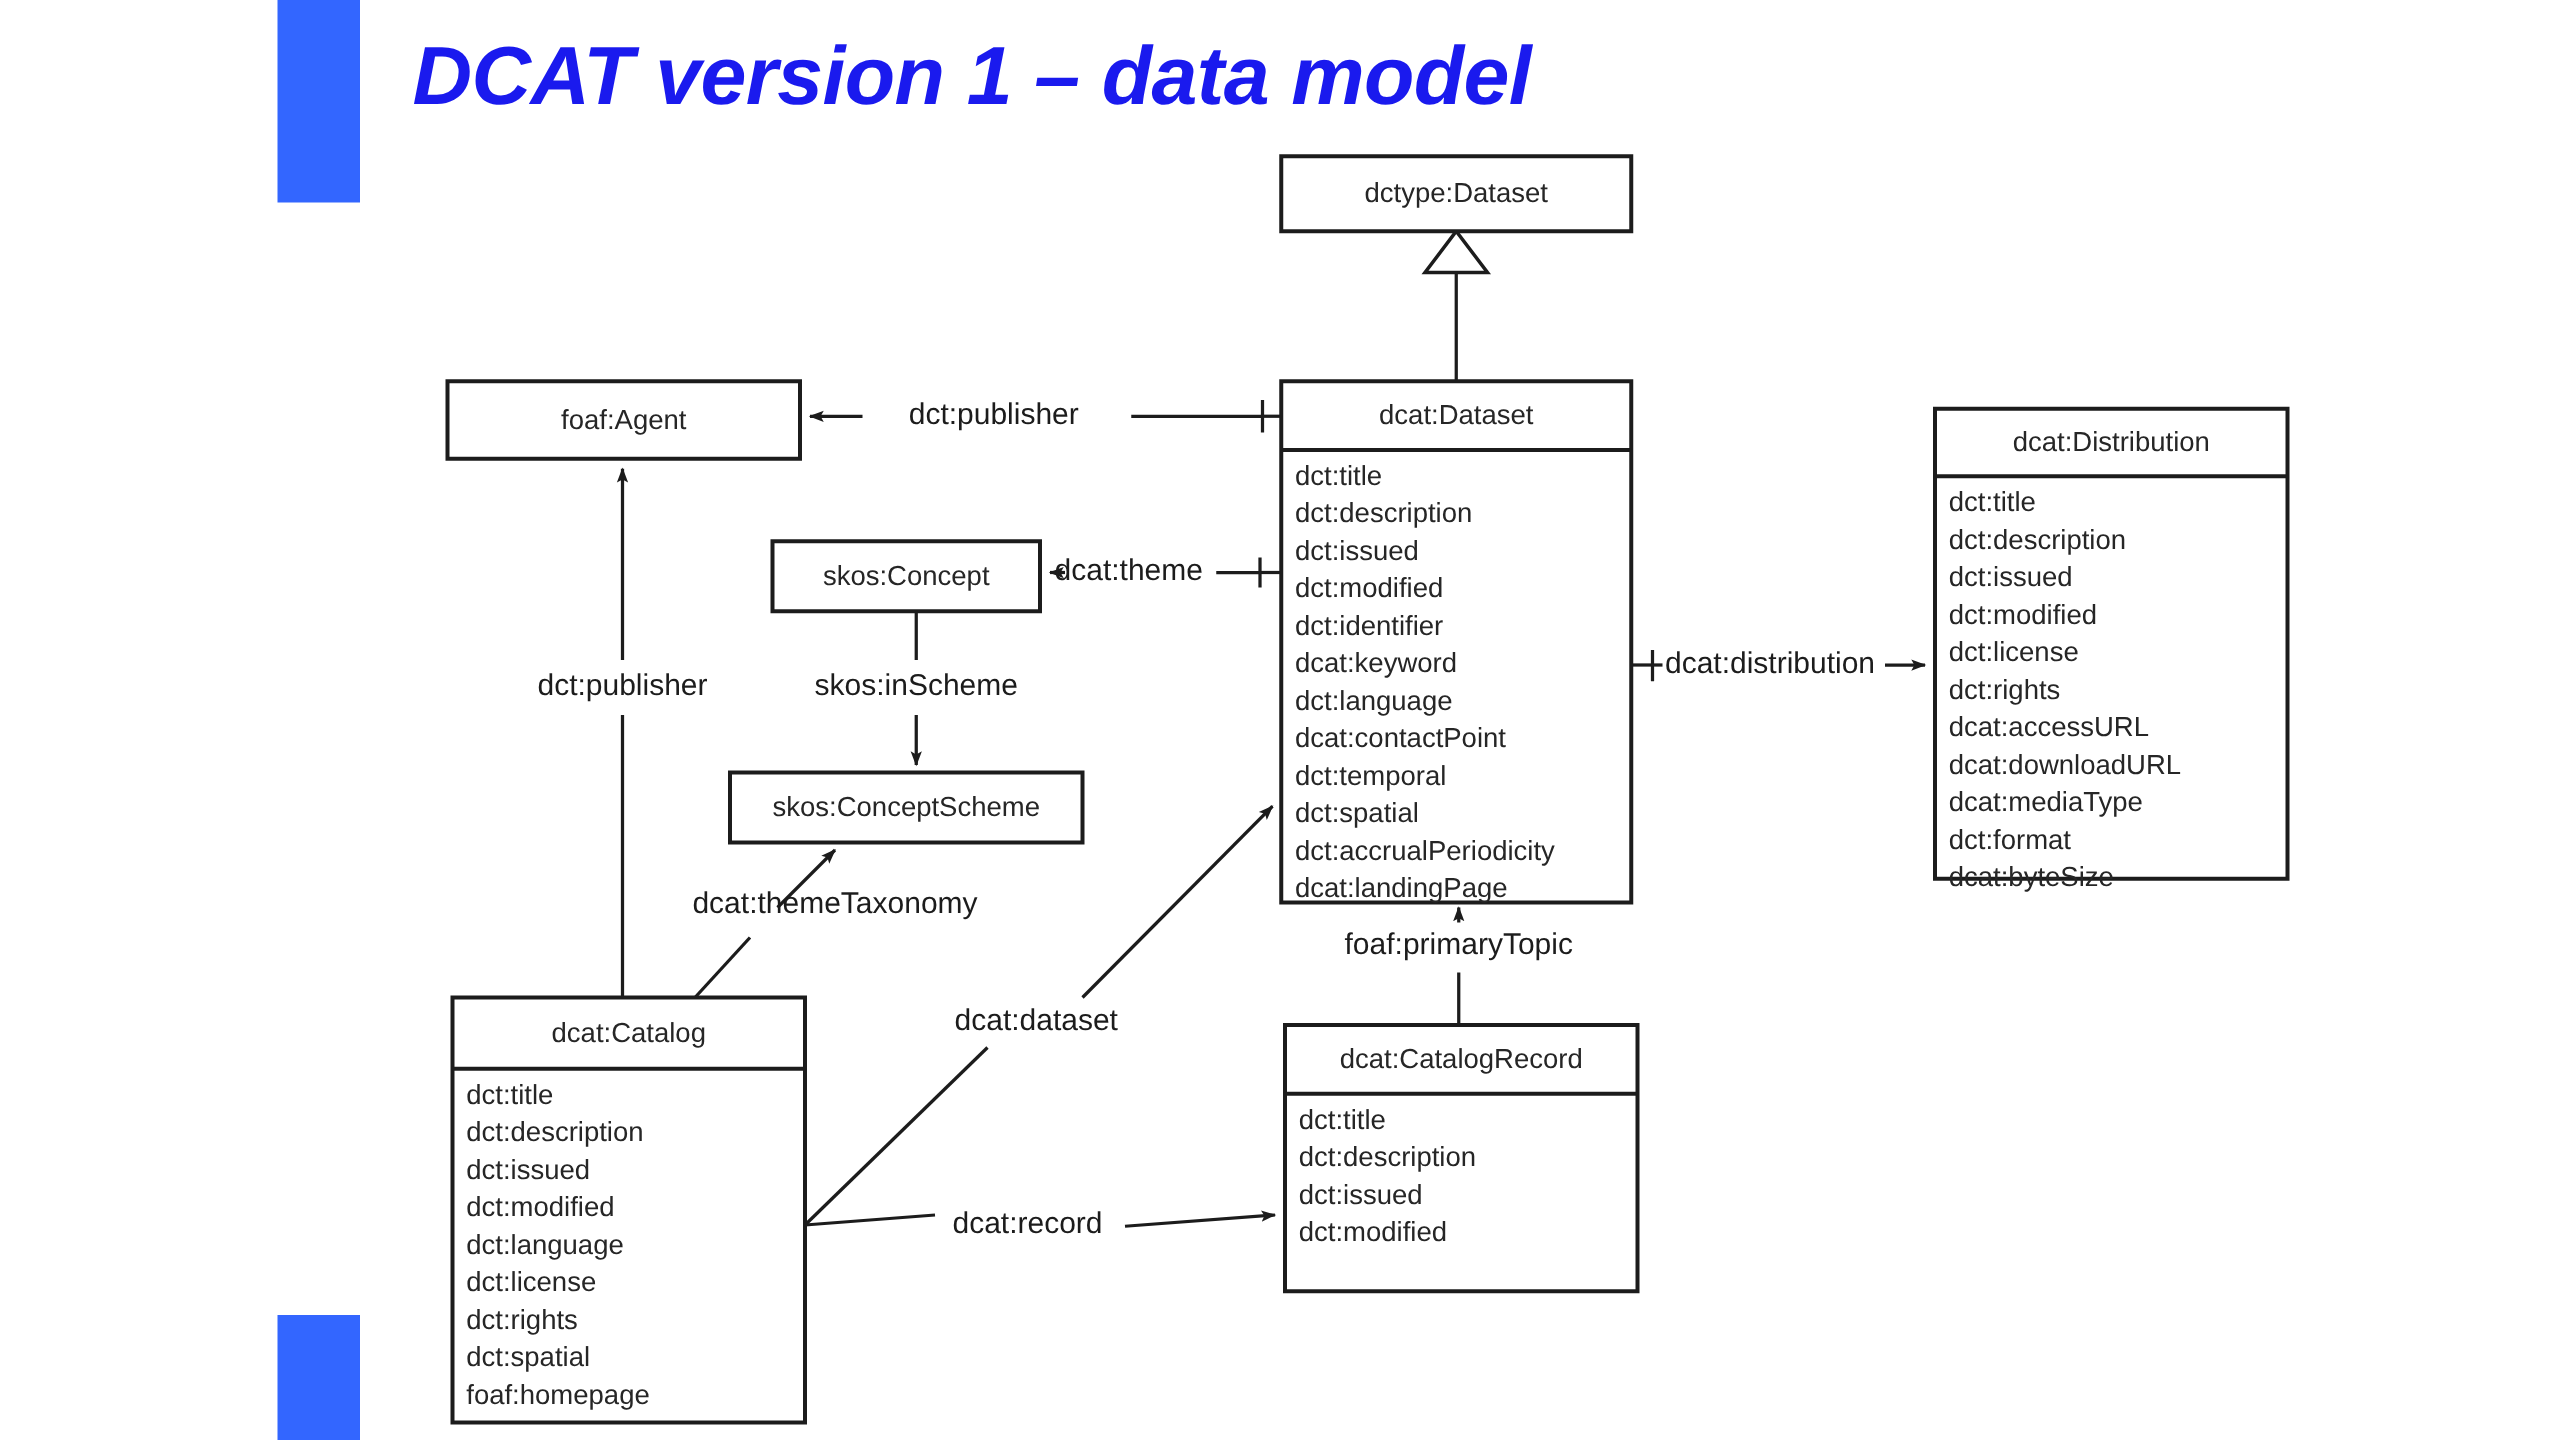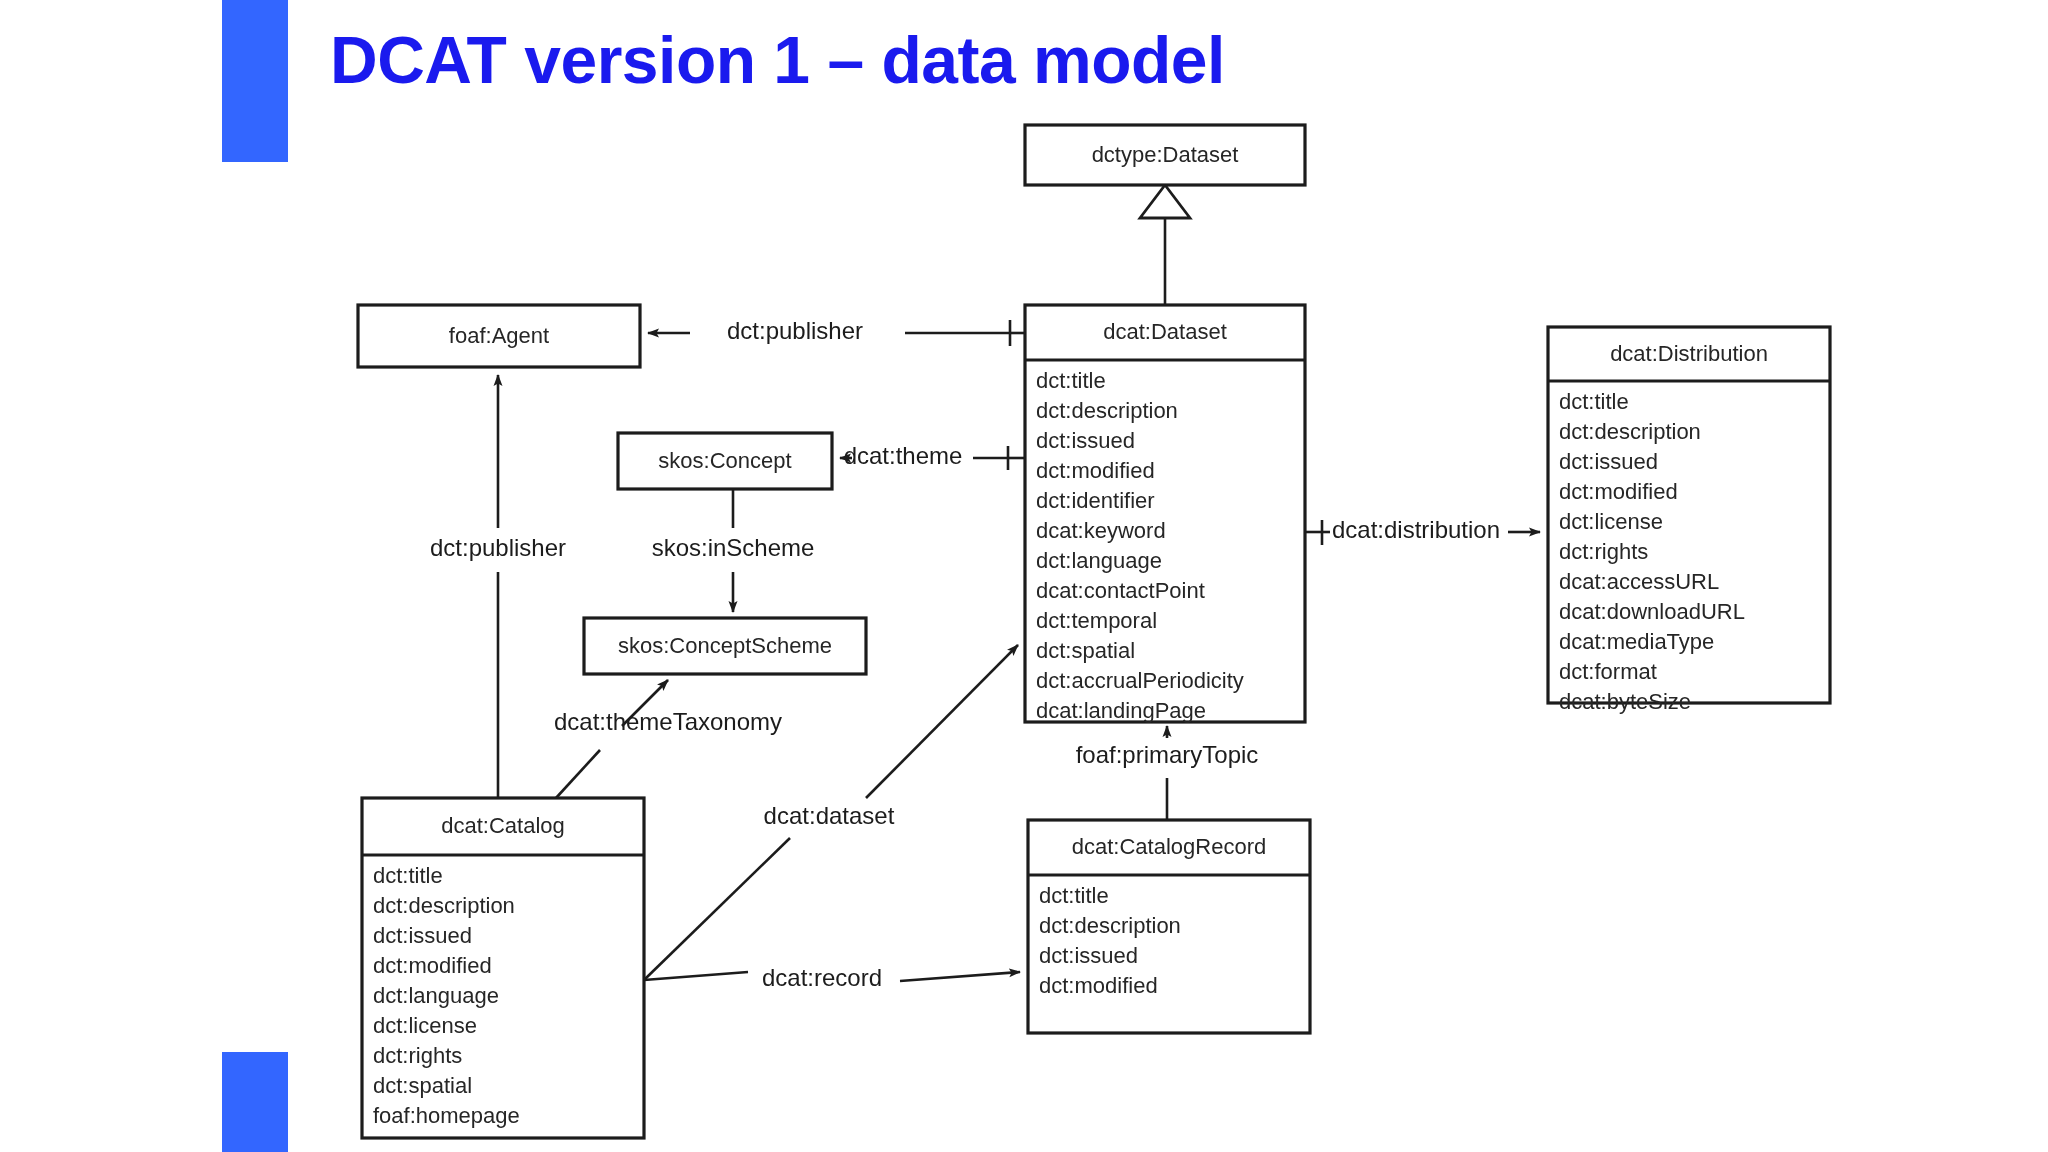--- a/index.html
+++ b/index.html
@@ -41,6 +41,7 @@
     letter-spacing: -0.5px;
     white-space: nowrap;
     font-family: "Liberation Sans", sans-serif;
+    font-style: italic;
   }
   #diagram {
     position: absolute;

